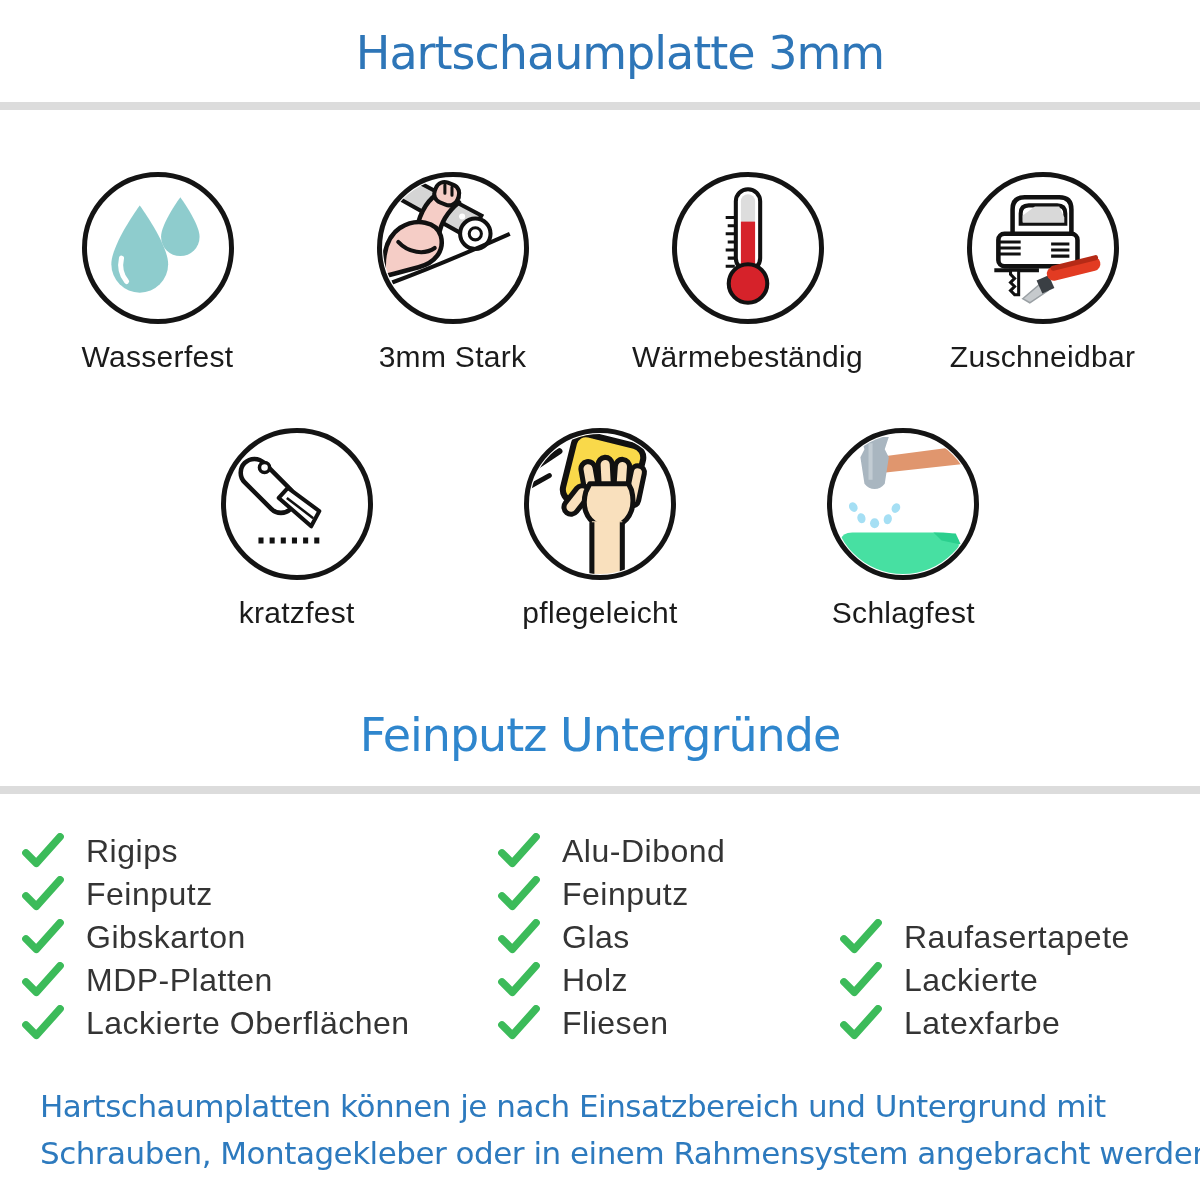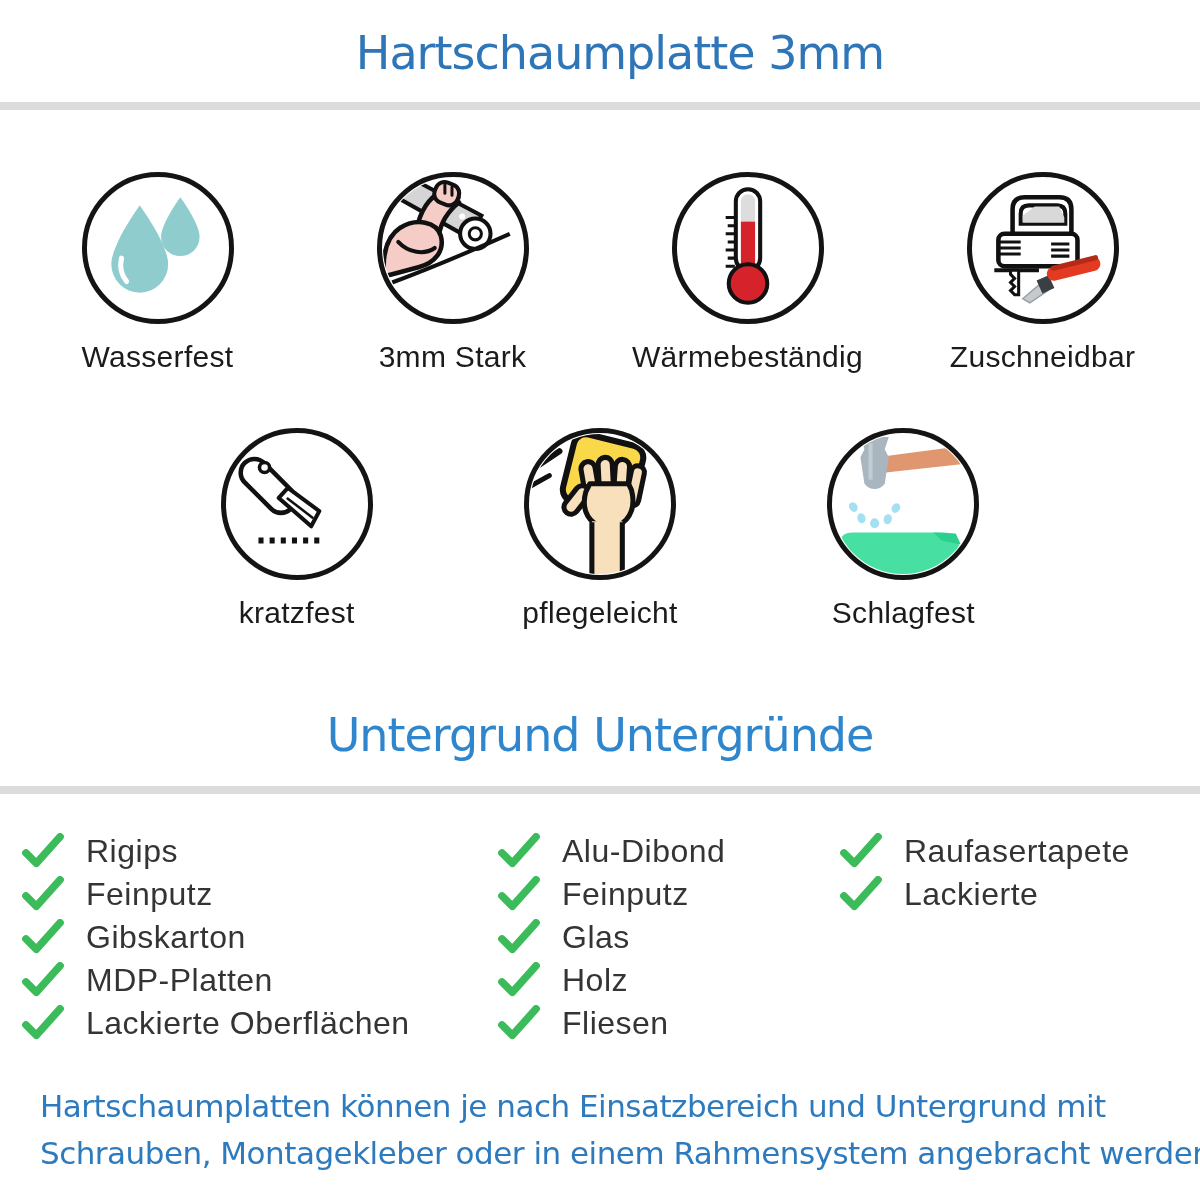--- a/index.html
+++ b/index.html
@@ -224,7 +224,7 @@
   </div>
 
   <div class="section-title-wrap">
-    <div class="section-title">Untergrund Untergründe</div>
+    <div class="section-title">Feinputz Untergründe</div>
   </div>
   <div class="divider"></div>
 

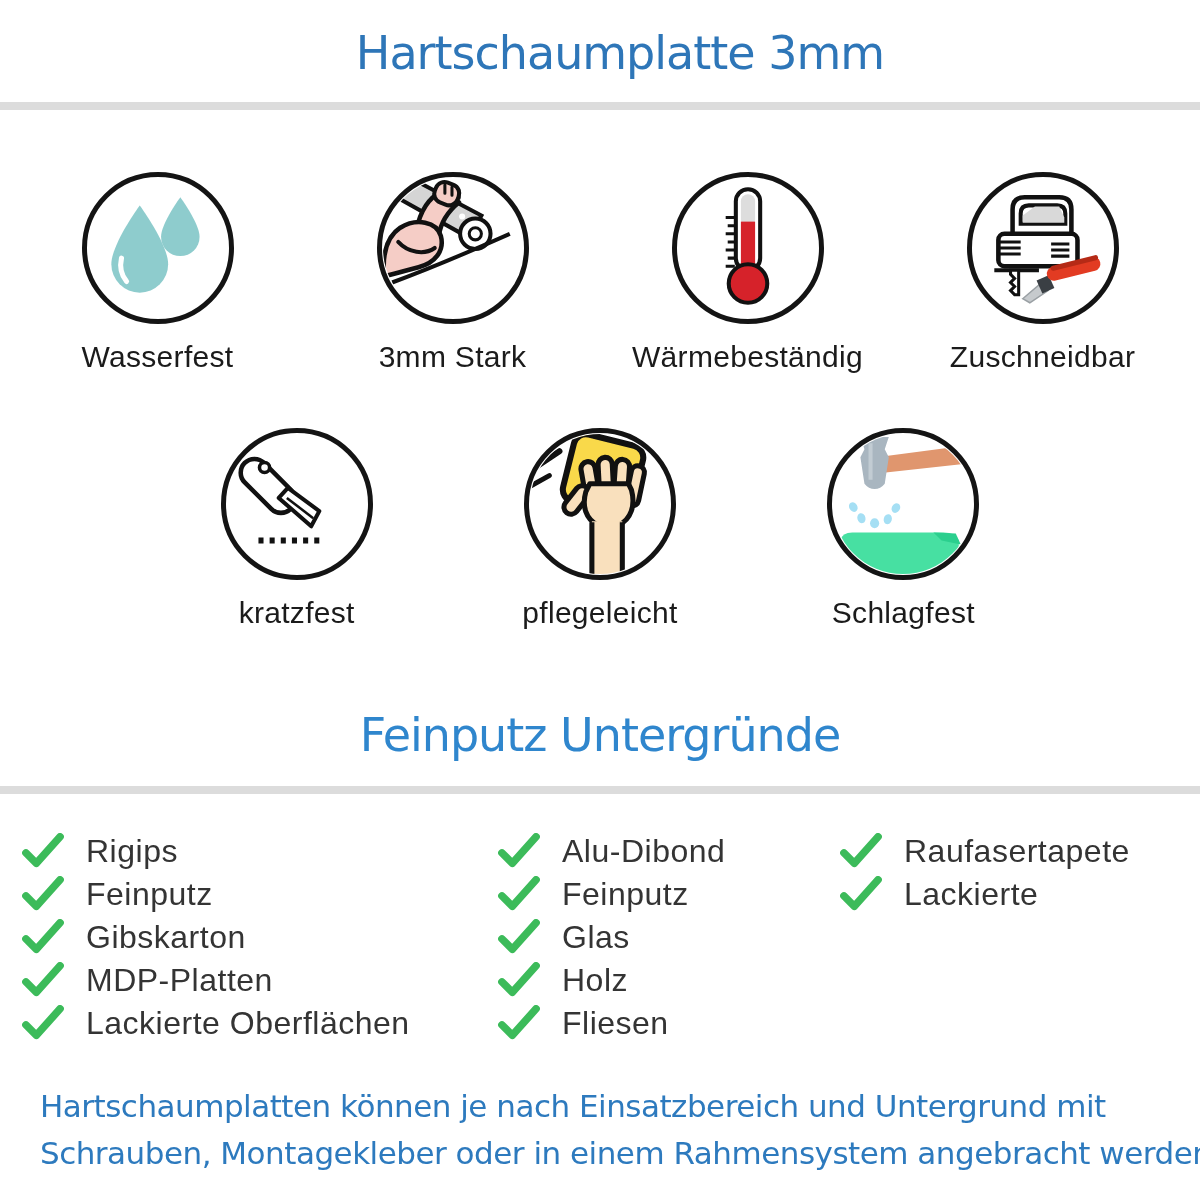--- a/index.html
+++ b/index.html
@@ -39,7 +39,7 @@
     font-size:46px; font-weight:400; color:#2f86cd; letter-spacing:-1px;
   }
 
-  .checklist { display:flex; margin-top:40px; padding-left:22px; }
+  .checklist { display:flex; margin-top:40px; padding-left:22px;align-items:flex-end; }
   .check-col-1 { width:476px; }
   .check-col-2 { width:342px; }
   .check-col-3 { flex:1; }

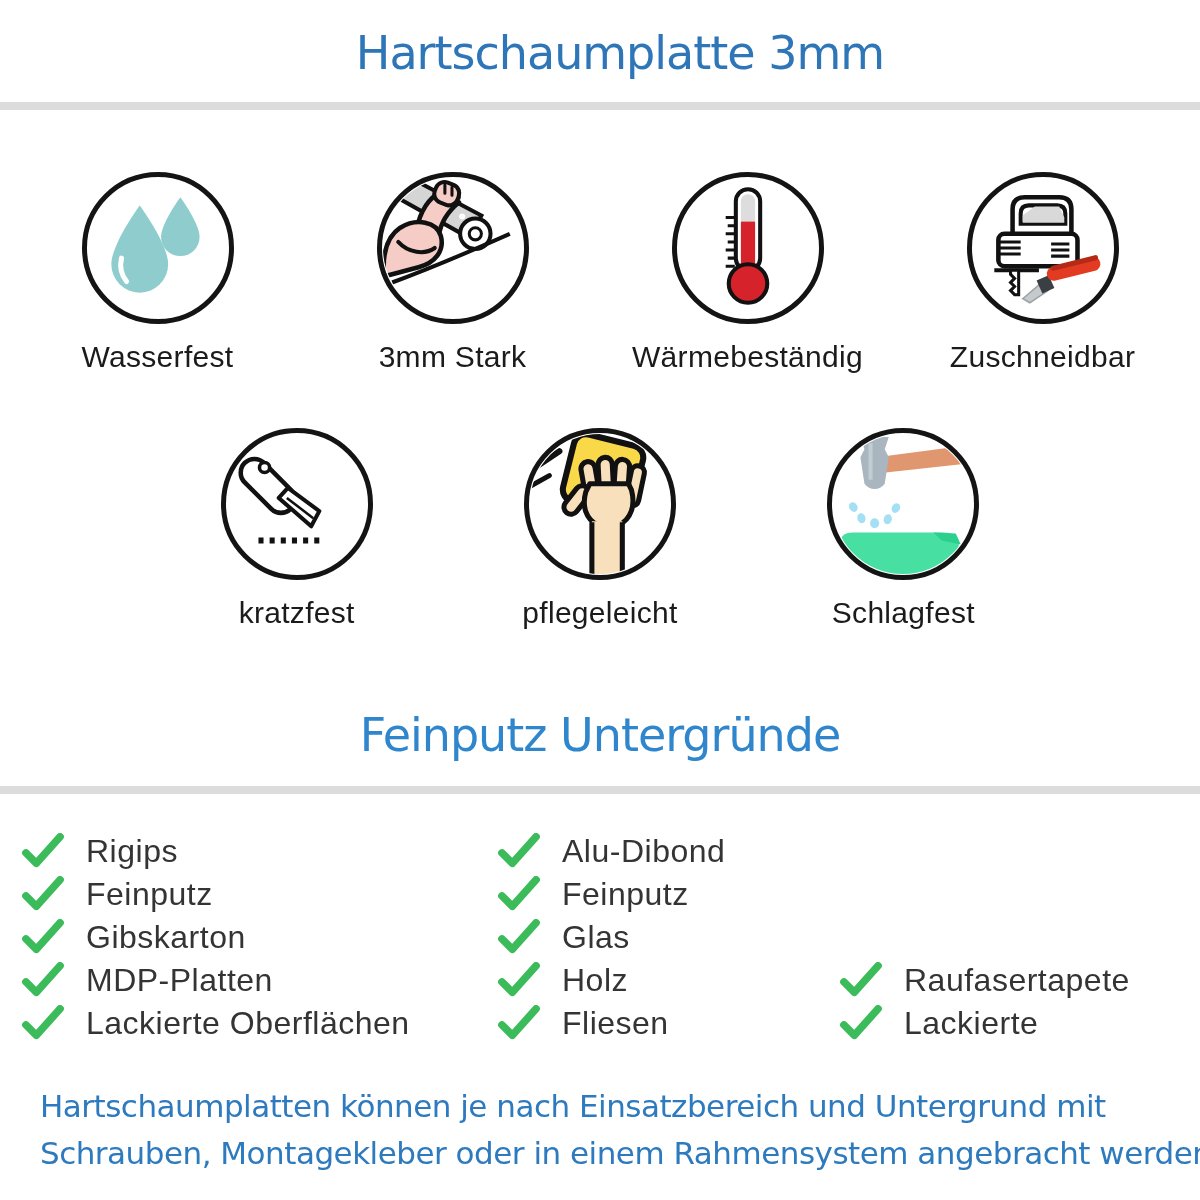--- a/index.html
+++ b/index.html
@@ -309,6 +309,12 @@
           </svg>
         <span class="check-label">Lackierte</span>
       </div>
+      <div class="check-item">
+        <svg width="42" height="36" viewBox="0 0 44 38">
+            <path d="M4,21 L15,32 L40,4" stroke="#3cbb5a" stroke-width="8" fill="none" stroke-linecap="round" stroke-linejoin="round"></path>
+          </svg>
+        <span class="check-label">Latexfarbe</span>
+      </div>
     </div>
 
   </div>

